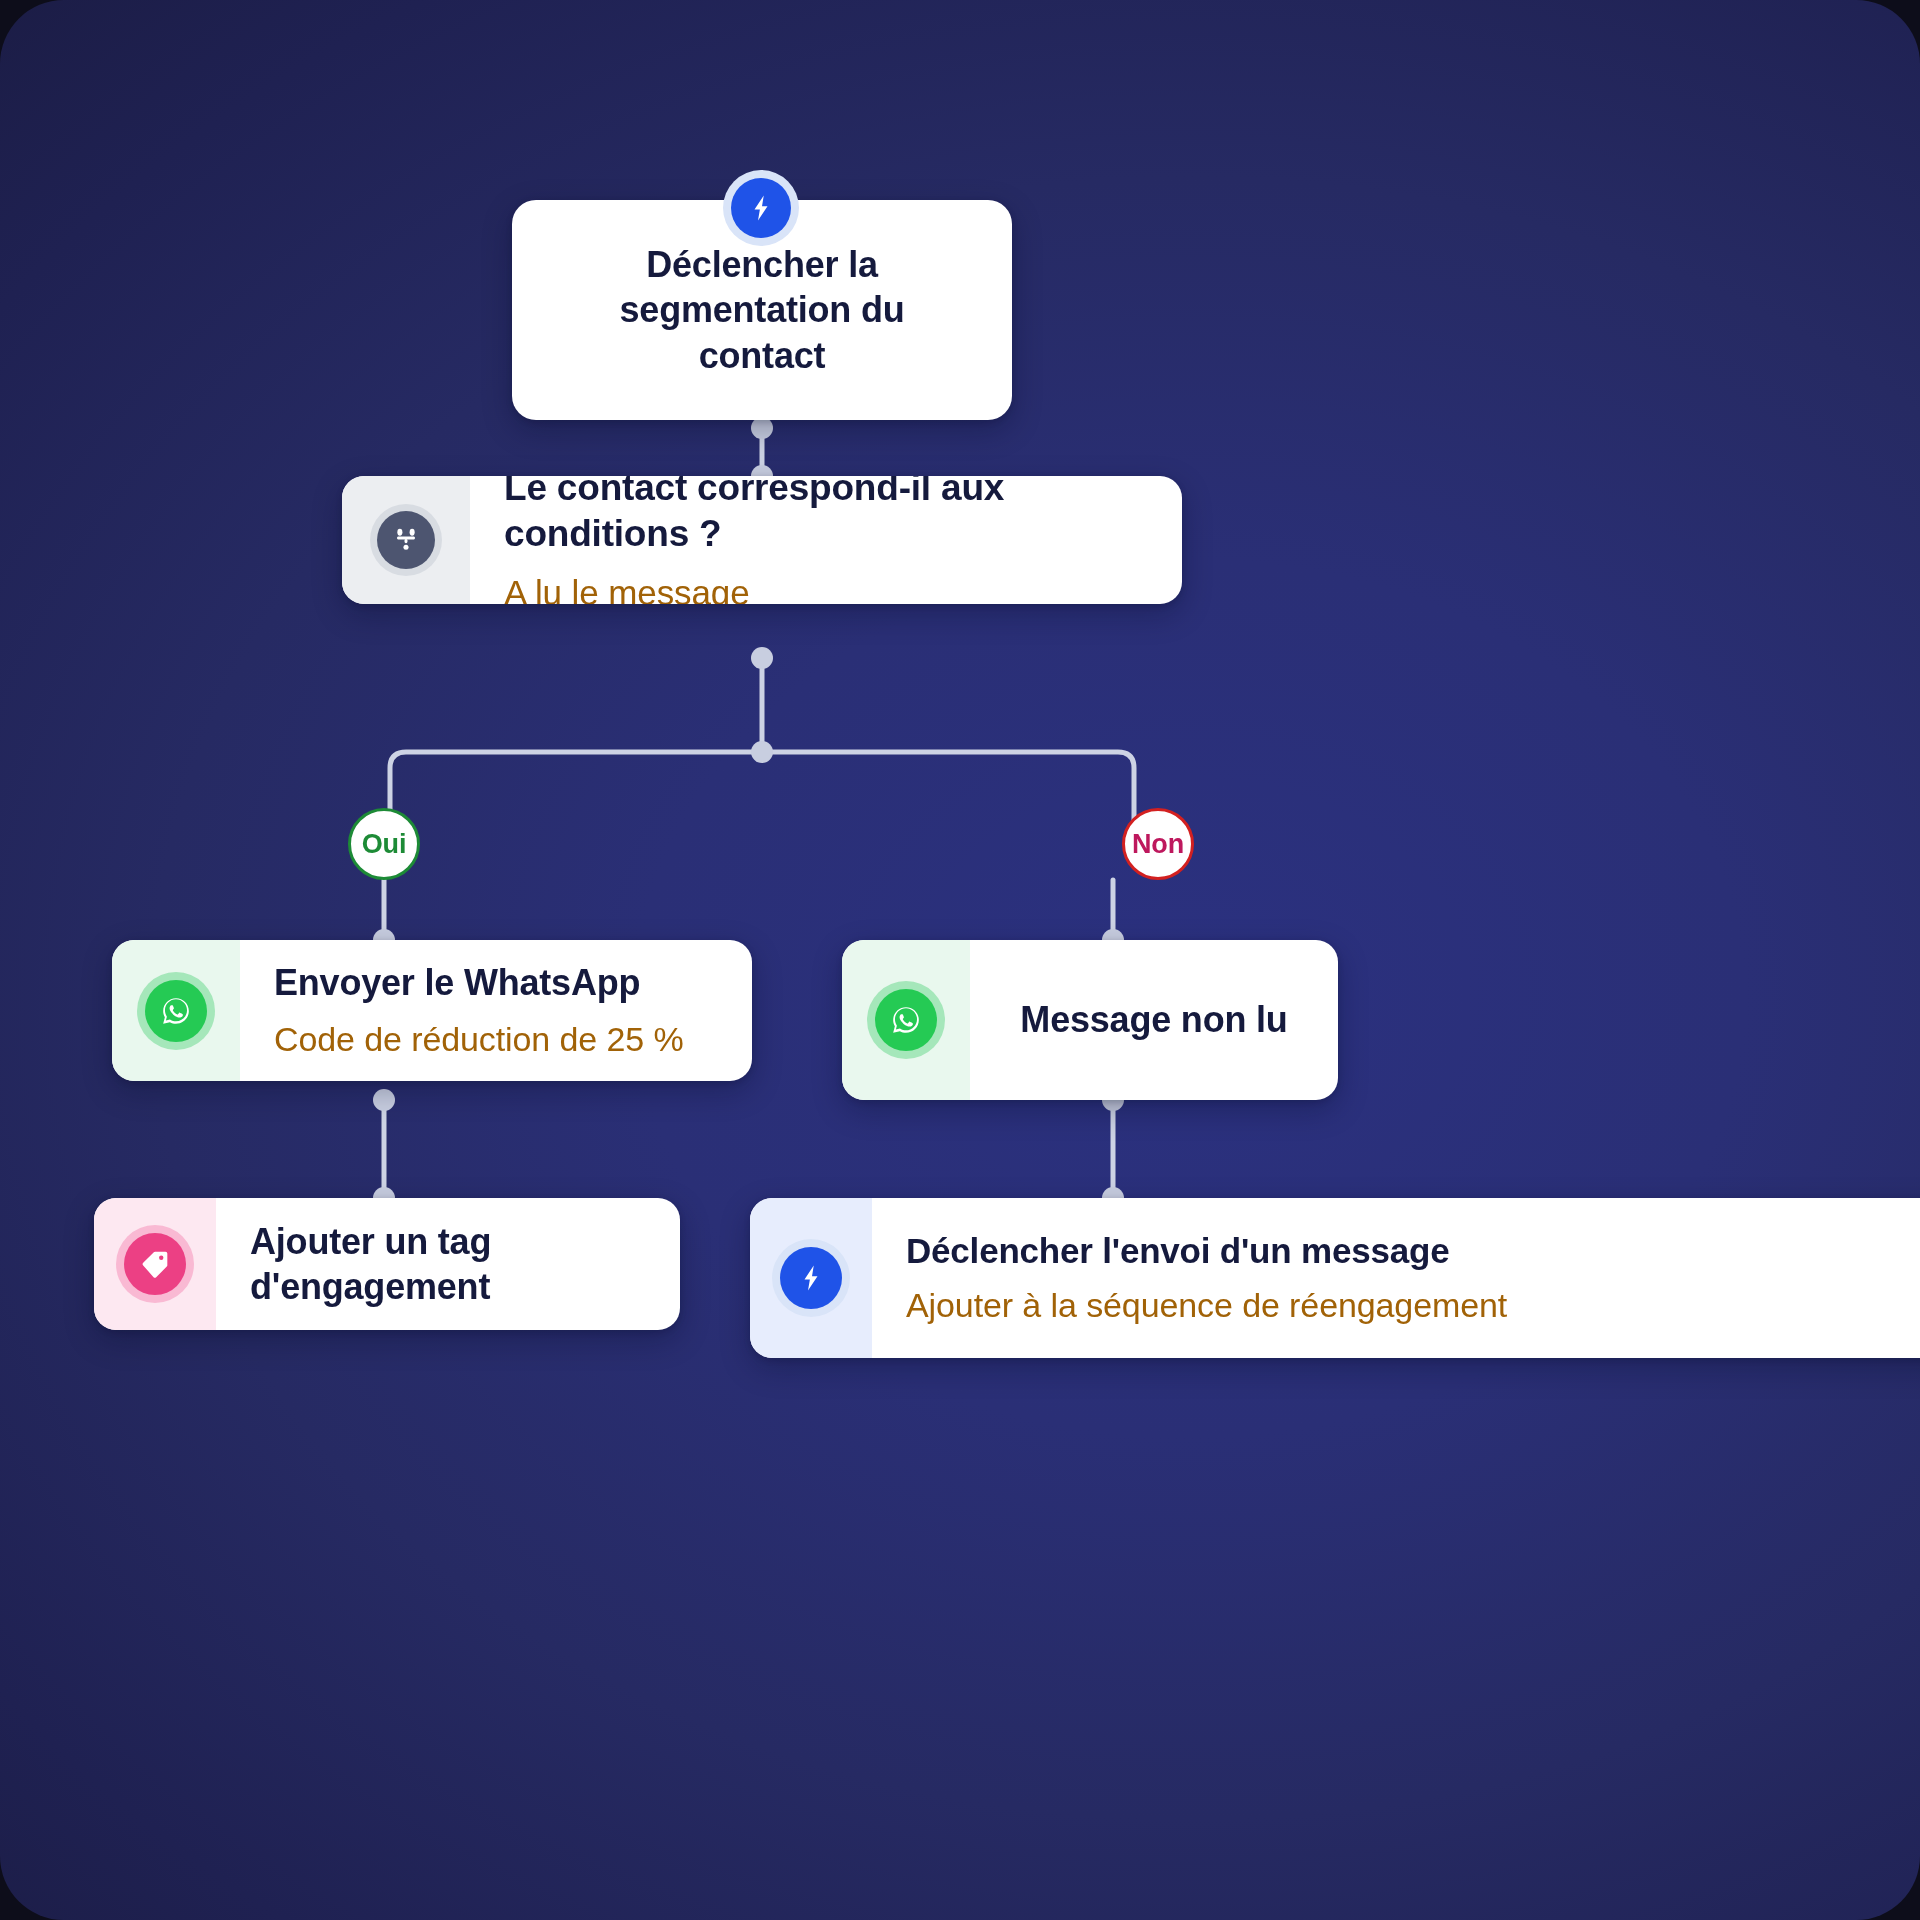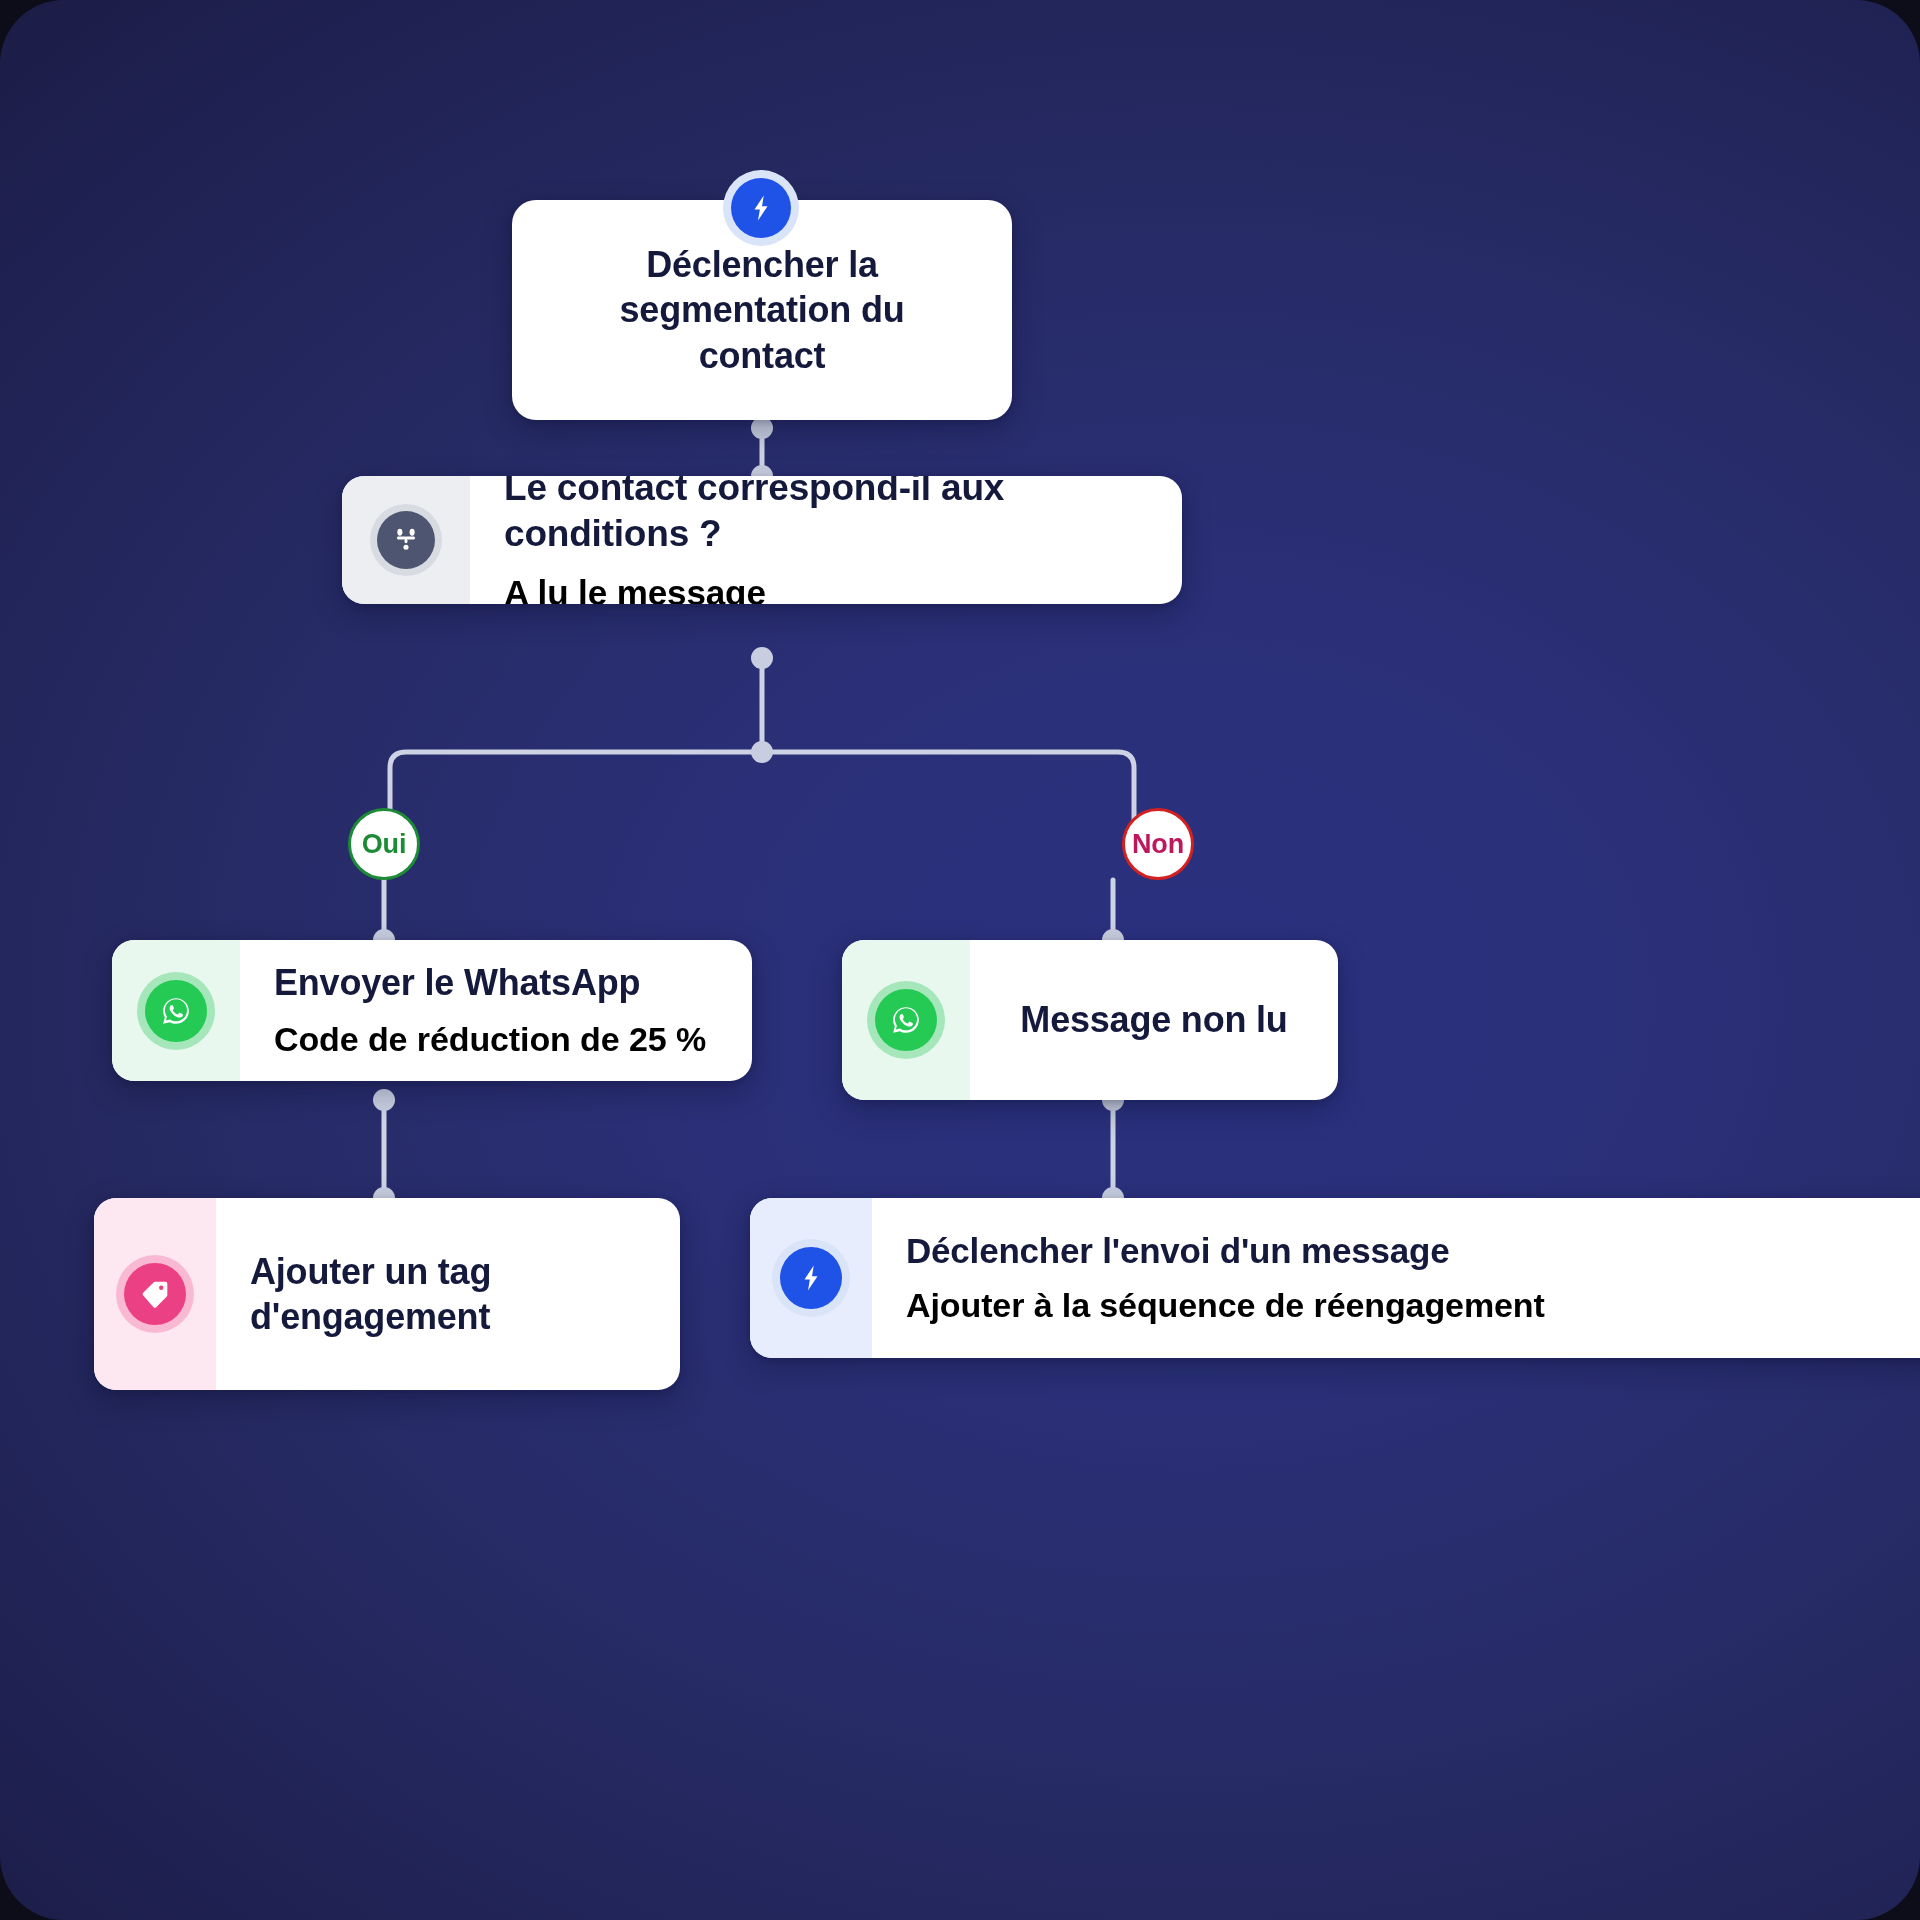--- a/index.html
+++ b/index.html
@@ -54,8 +54,8 @@
   }
   .subtitle {
     font-size: 34px;
-    font-weight: 700;
-    color: #000000;
+    font-weight: 400;
+    color: #a16207;
     line-height: 1.3;
     margin-top: 12px;
     letter-spacing: -.1px;

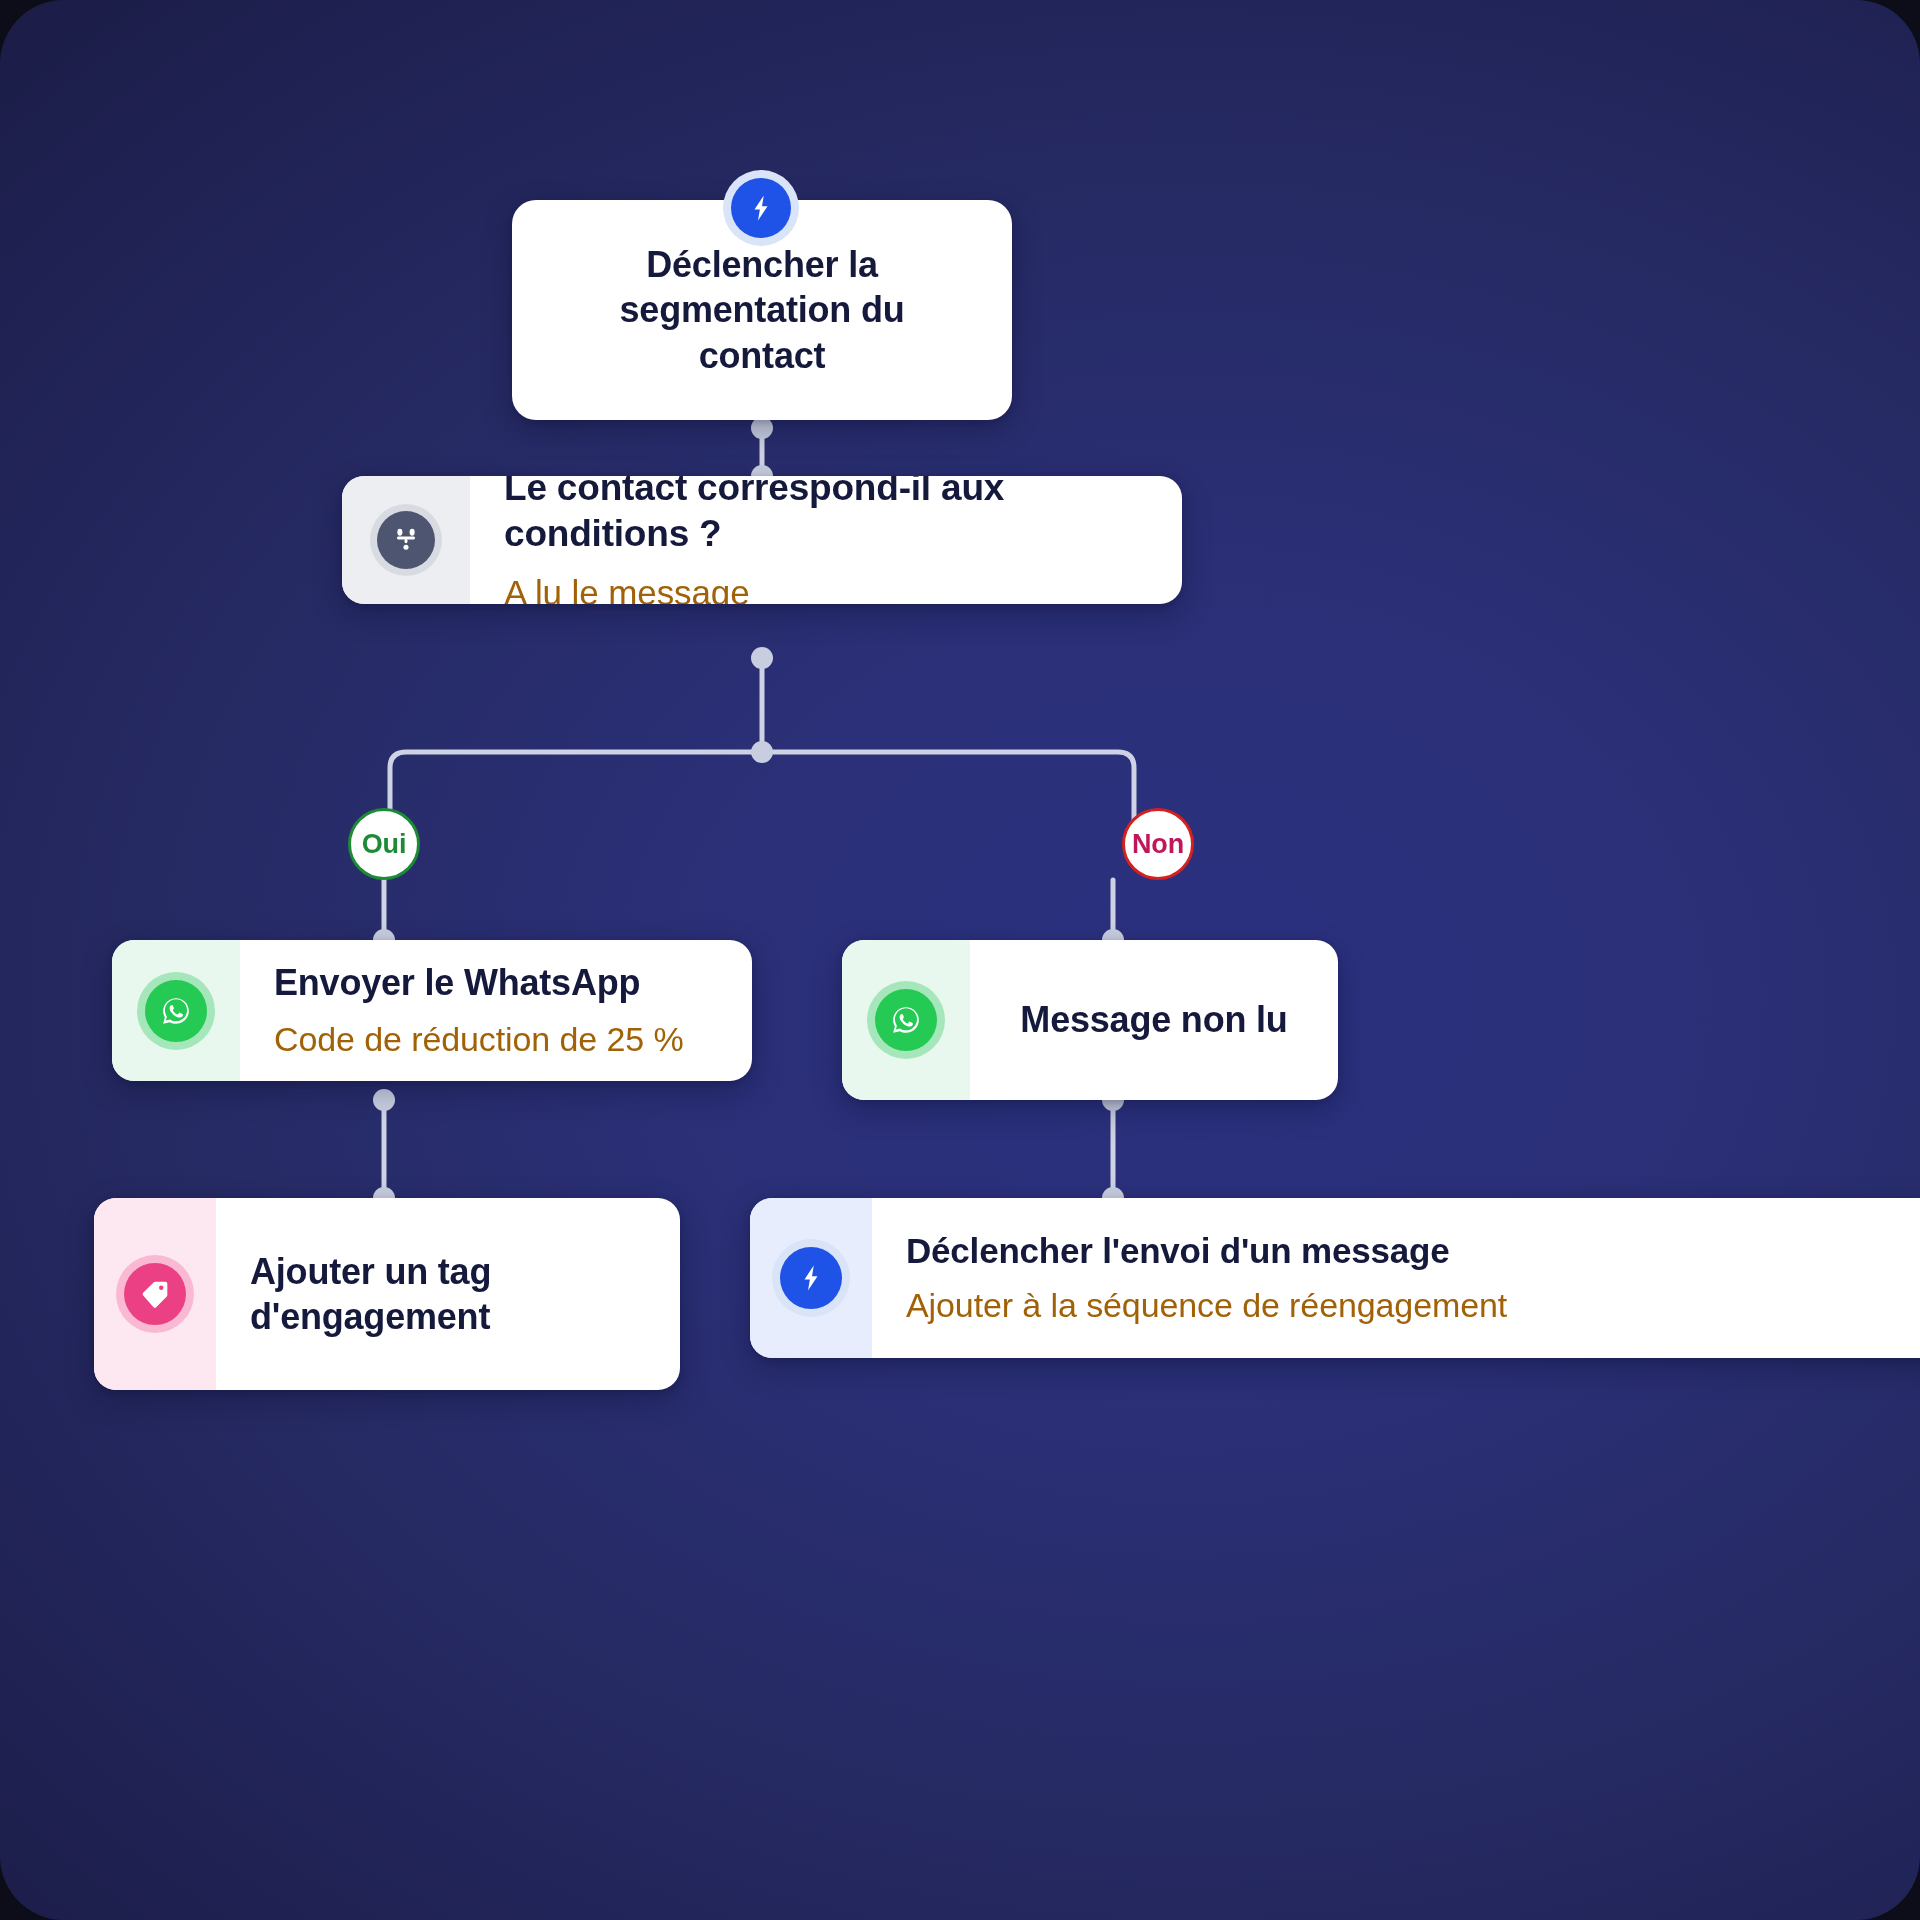--- a/index.html
+++ b/index.html
@@ -134,7 +134,7 @@
   }
 
   
-  #tag-card { left: 94px; top: 1198px; width: 586px; height: 192px; }
+  #tag-card { left: 94px; top: 1198px; width: 586px; height: 132px; }
   #tag-card .sidepanel { width: 122px; background: #fde8f1; }
   .tag-icon {
     width: 78px; height: 78px; border-radius: 50%;

